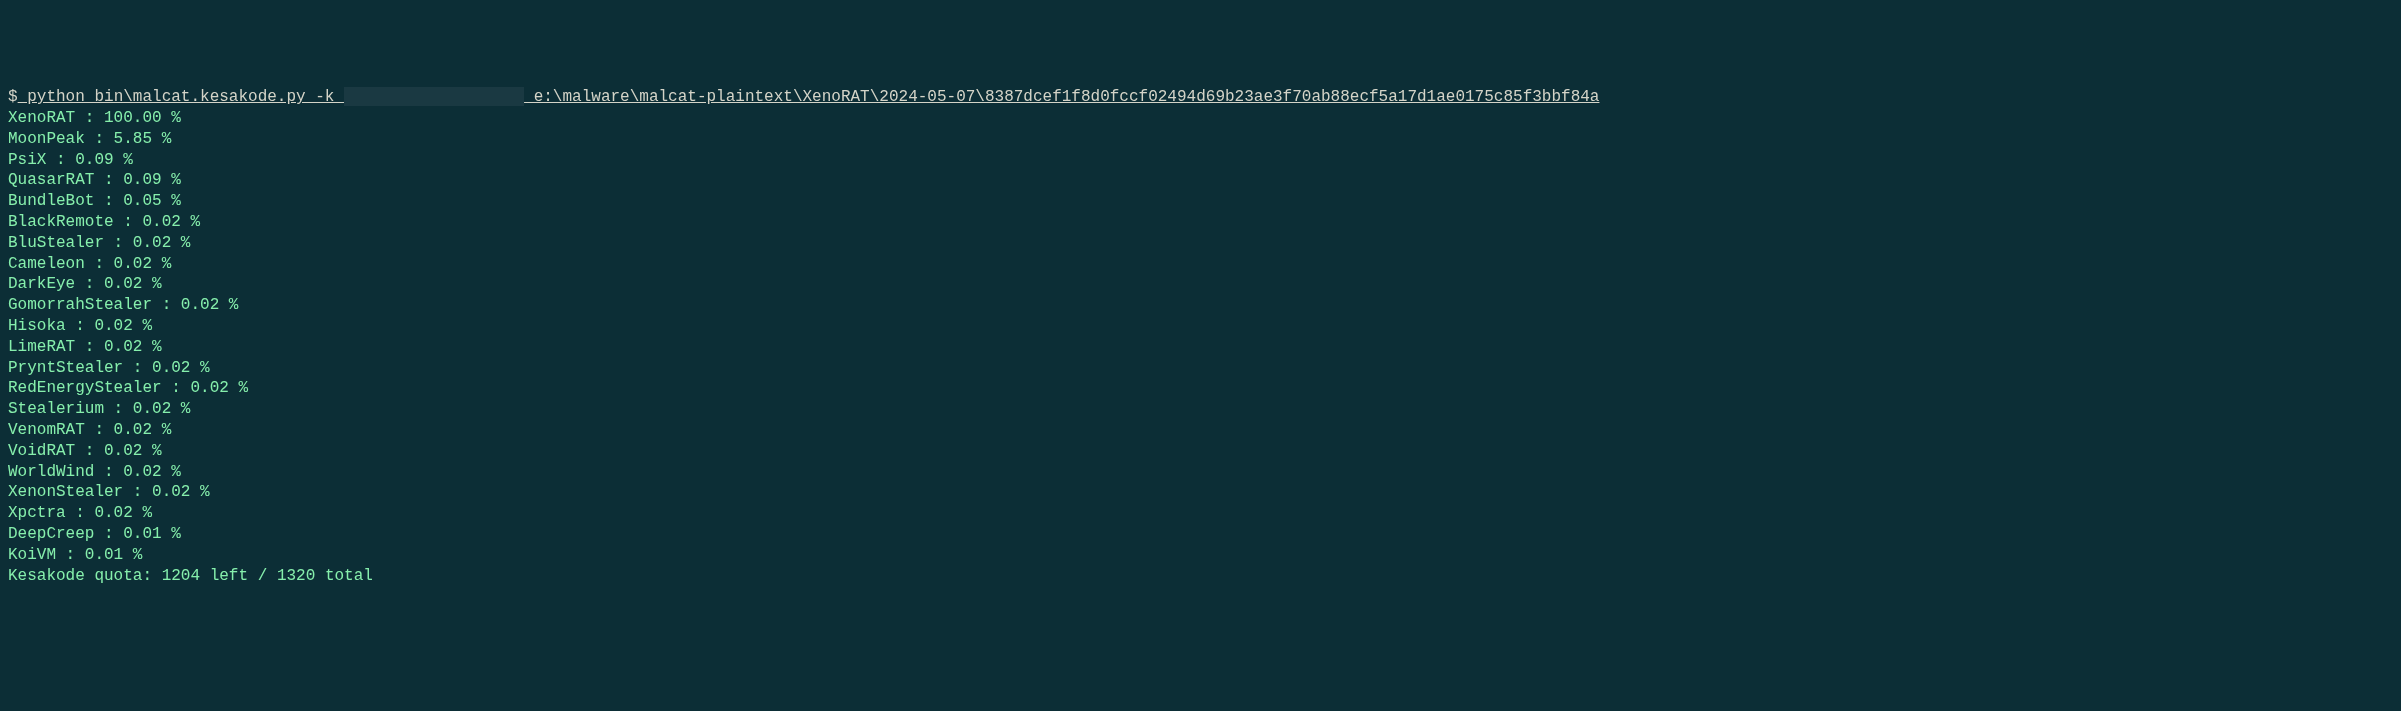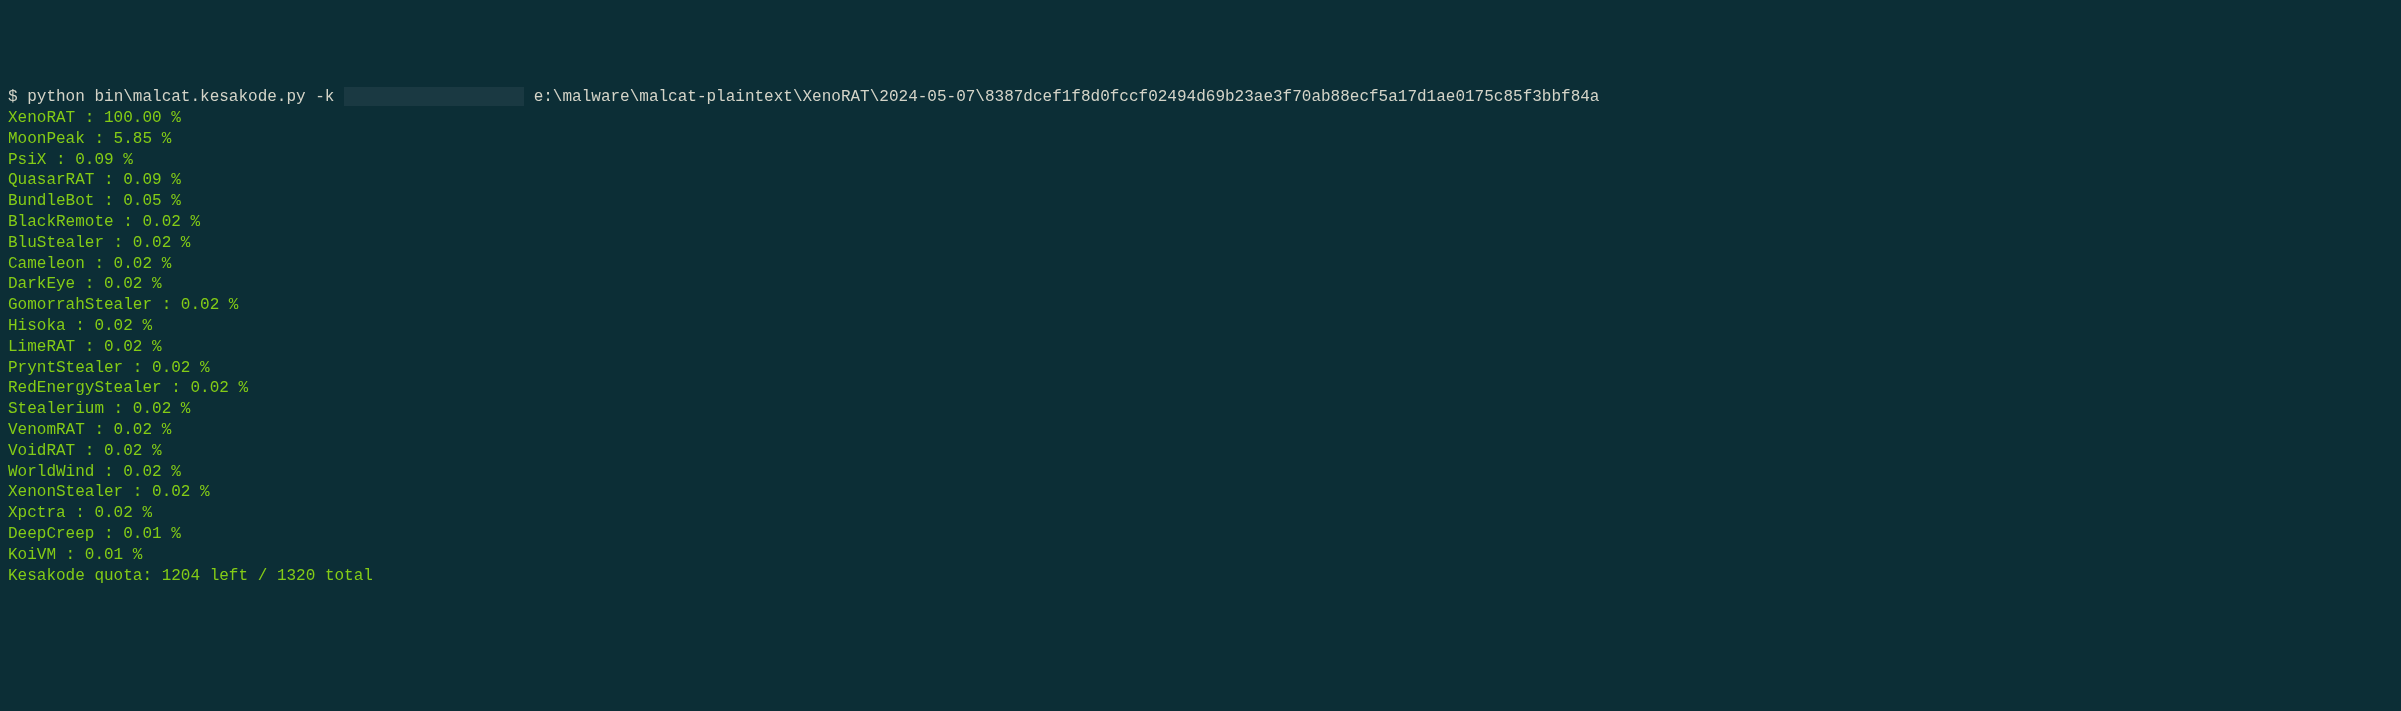--- a/index.html
+++ b/index.html
@@ -29,6 +29,7 @@
     }
     .command-text {
       color: #d4d4c8;
+      text-decoration: underline;
     }
     .redacted {
       display: inline-block;

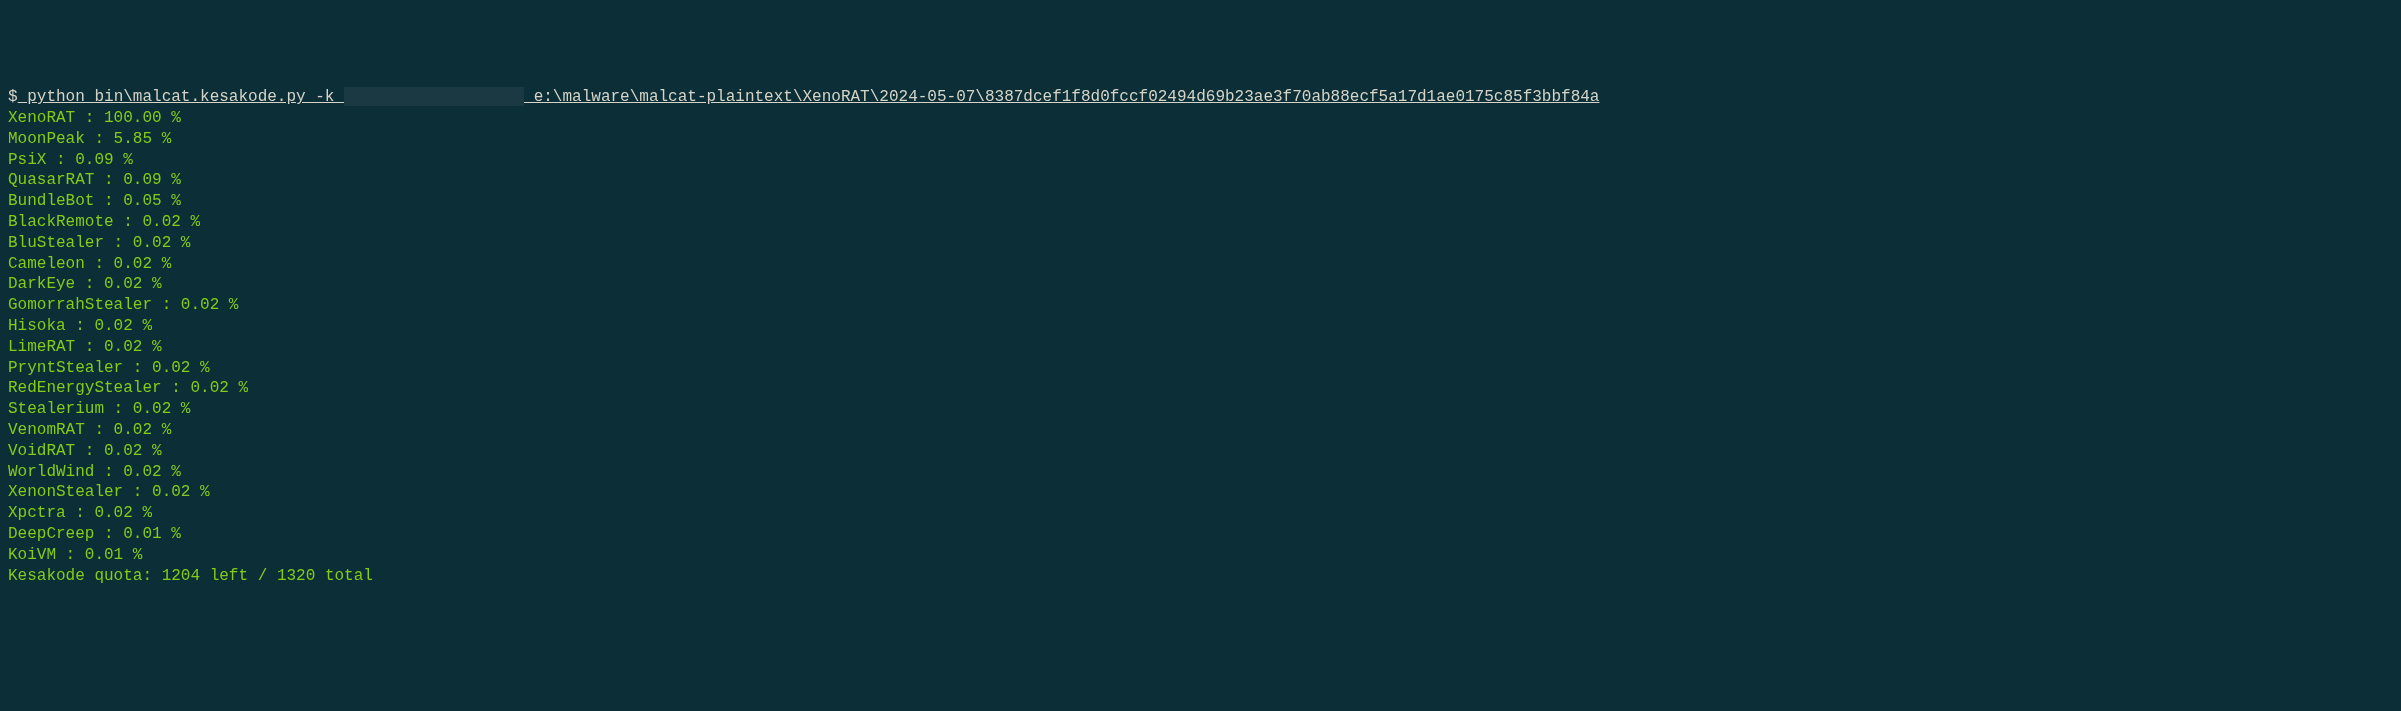--- a/index.html
+++ b/index.html
@@ -39,7 +39,7 @@
       vertical-align: text-bottom;
     }
     .output-line {
-      color: #84cc16;
+      color: #86efac;
     }
   </style>
 </head>

